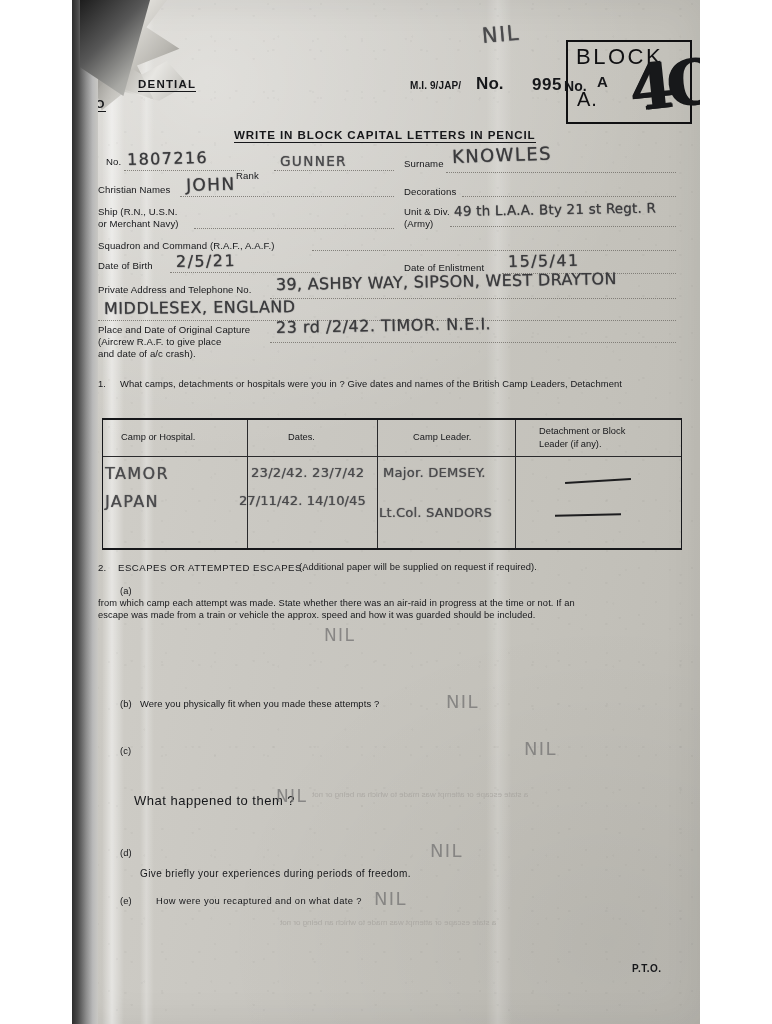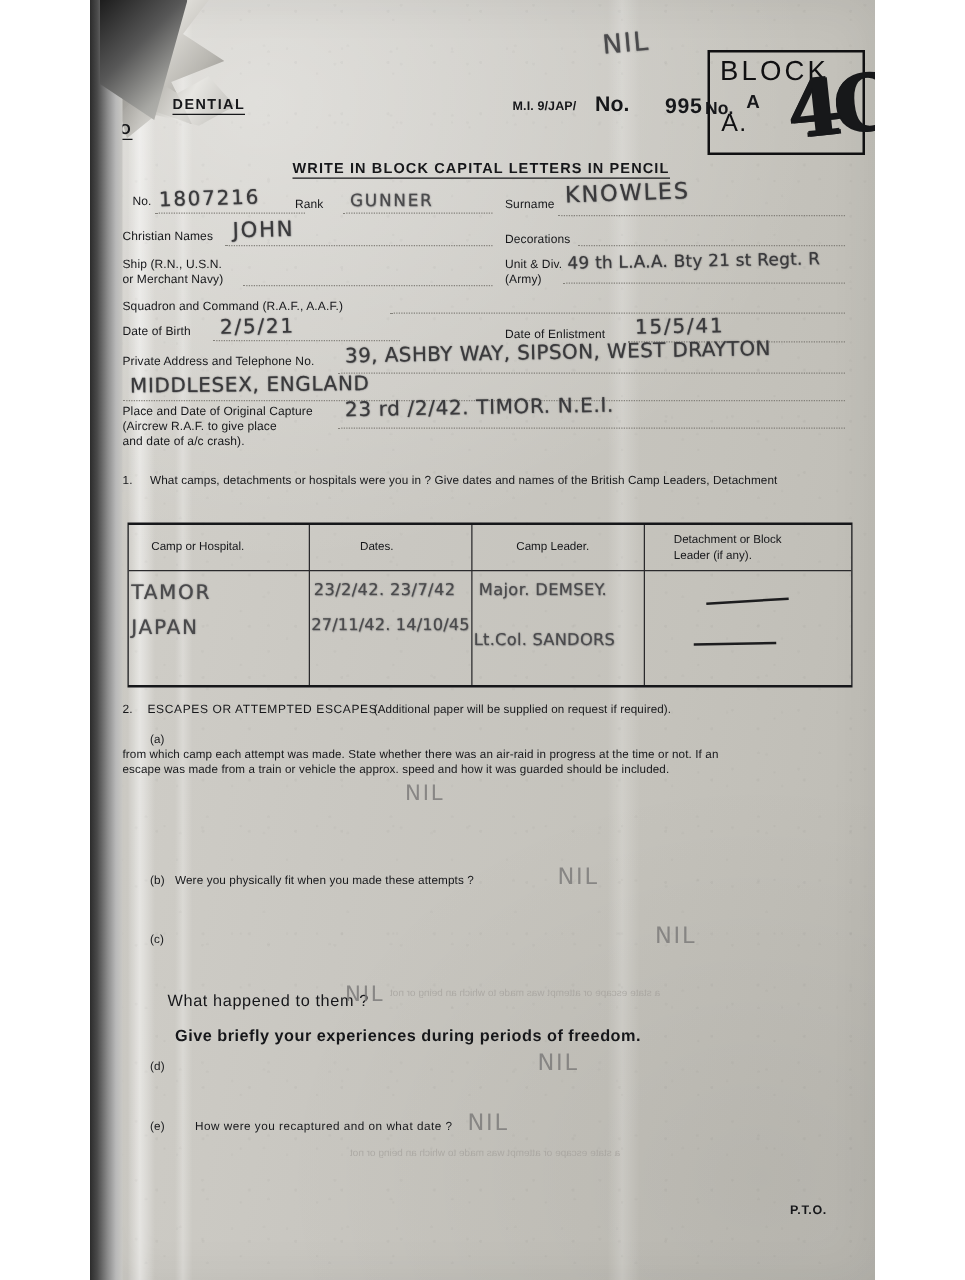--- a/index.html
+++ b/index.html
@@ -219,7 +219,7 @@
     <div class="rule" style="left:40px; top:170px; width:120px;"></div>
     <span class="hw dark" style="left:43px; top:150px; font-size:16px; transform:rotate(-1.5deg);">1807216</span>
 
-    <span class="t" style="left:152px; top:158px; font-size:9.6px;">Rank</span>
+    <span class="t" style="left:152px; top:170px; font-size:9.6px;">Rank</span>
     <span class="hw" style="left:196px; top:153px; font-size:13.5px;">GUNNER</span>
     <div class="rule" style="left:190px; top:170px; width:120px;"></div>
 

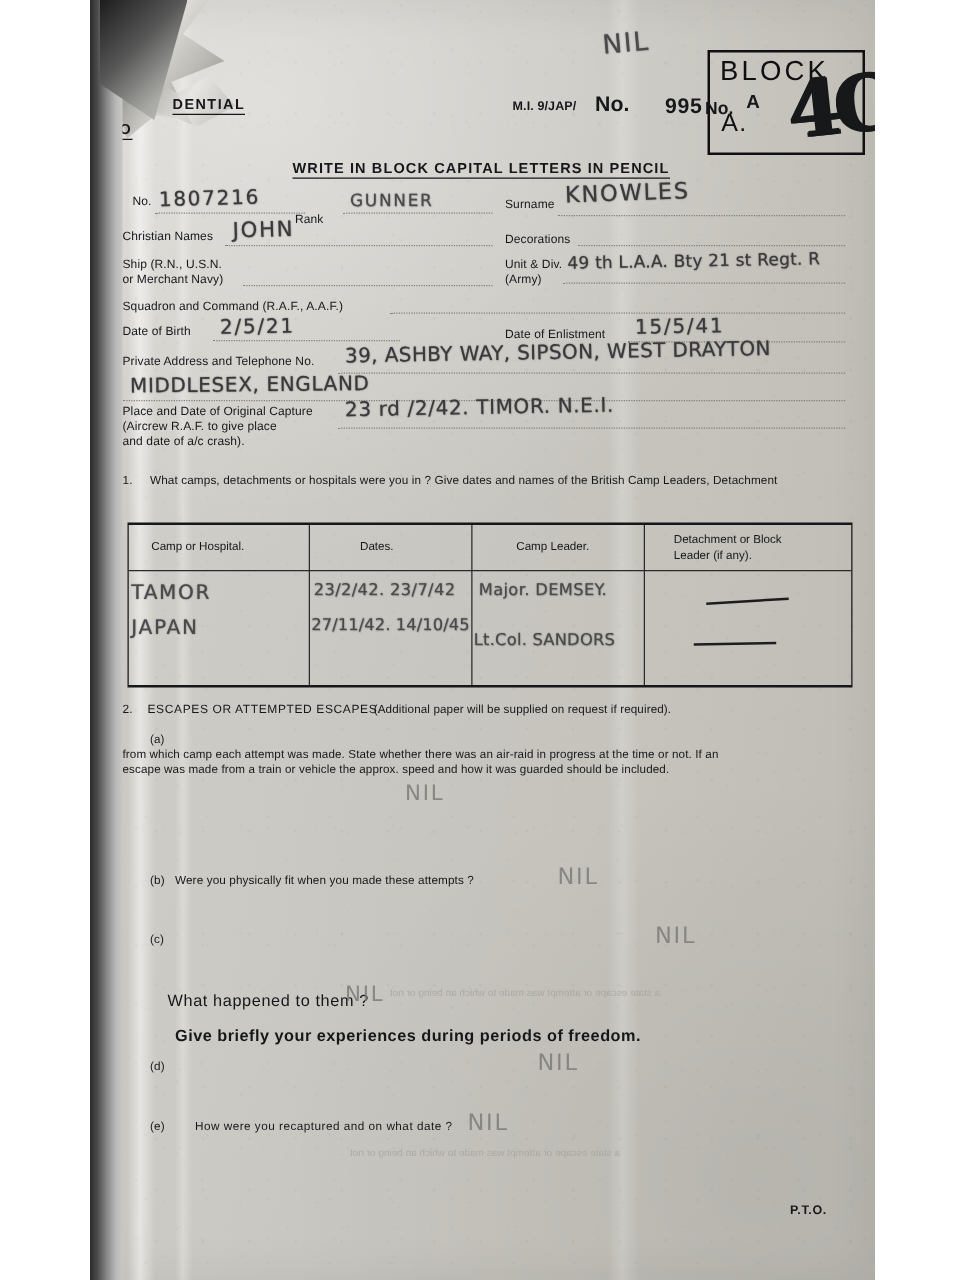--- a/index.html
+++ b/index.html
@@ -288,7 +288,7 @@
       <div class="dash-mark" style="left:462px; top:60px; width:66px; transform:rotate(-3.5deg);"></div>
 
       <span class="hw" style="left:2px; top:72px; font-size:16px;">JAPAN</span>
-      <span class="hw" style="left:146px; top:73px; font-size:13px; letter-spacing:.1px;text-align:right;">27/11/42. 14/10/45</span>
+      <span class="hw" style="left:136px; top:73px; font-size:13px; letter-spacing:.1px;text-align:right;">27/11/42. 14/10/45</span>
       <span class="hw" style="left:276px; top:73px; font-size:13px; letter-spacing:.2px;margin-top:12px;">Lt.Col. SANDORS</span>
       <div class="dash-mark" style="left:452px; top:94px; width:66px; transform:rotate(-1.2deg);"></div>
     </div>

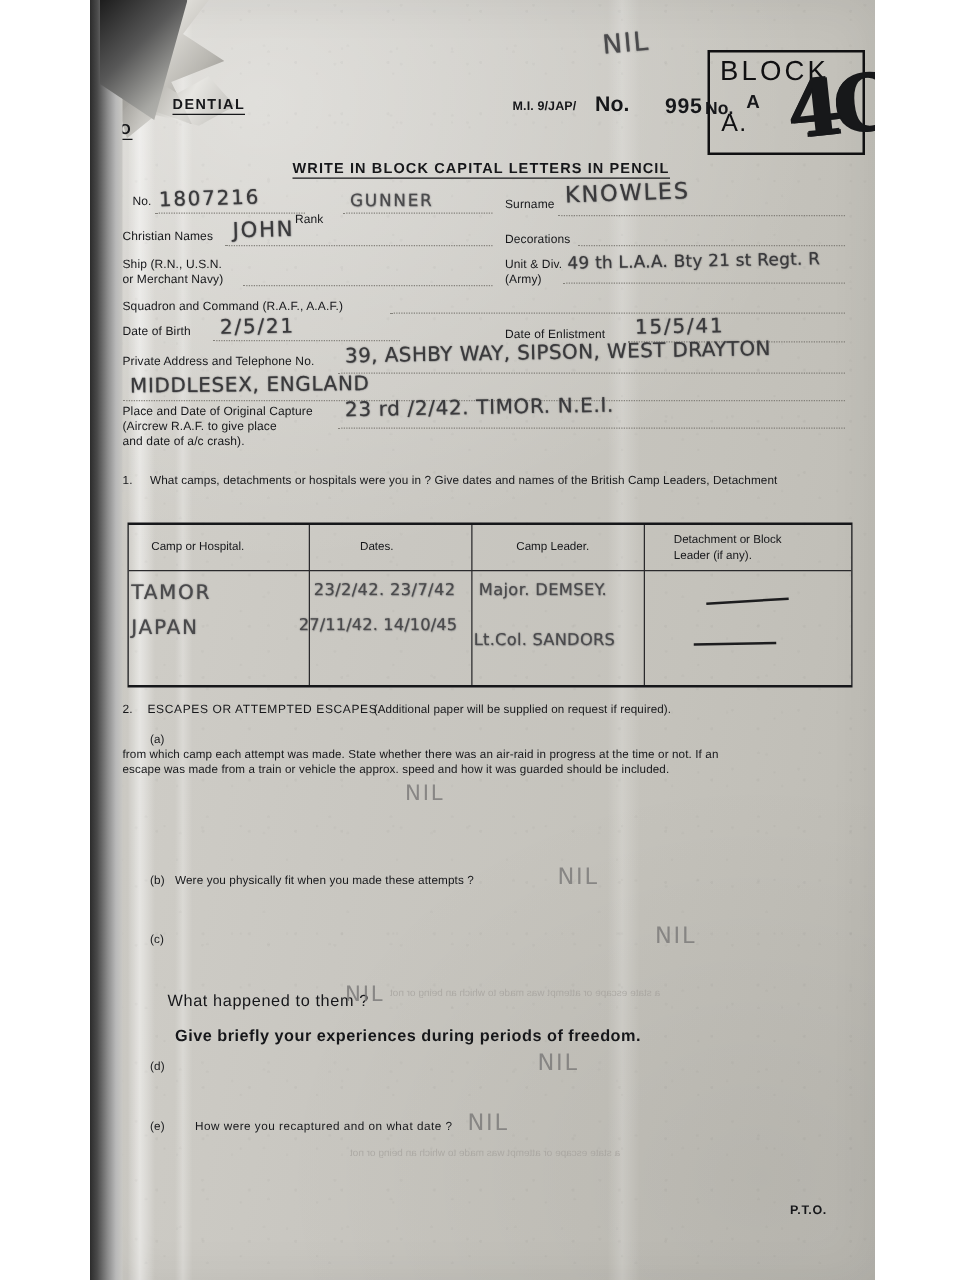--- a/index.html
+++ b/index.html
@@ -314,7 +314,7 @@
     <span class="bleed" style="left:228px; top:790px;">a state escape or attempt was made to which an being or not</span>
 
     <span class="t" style="left:36px; top:847px; font-size:9.4px;">(d)</span>
-    <span class="t" style="left:56px; top:821px; font-size:13px; letter-spacing:.4px;font-weight:bold;">Give briefly your experiences during periods of freedom.</span>
+    <span class="t" style="left:56px; top:868px; font-size:10px; letter-spacing:.4px;">Give briefly your experiences during periods of freedom.</span>
     <span class="hw faint" style="left:346px; top:840px; font-size:18px;">NIL</span>
 
     <span class="t" style="left:36px; top:895px; font-size:9.4px;">(e)</span>

